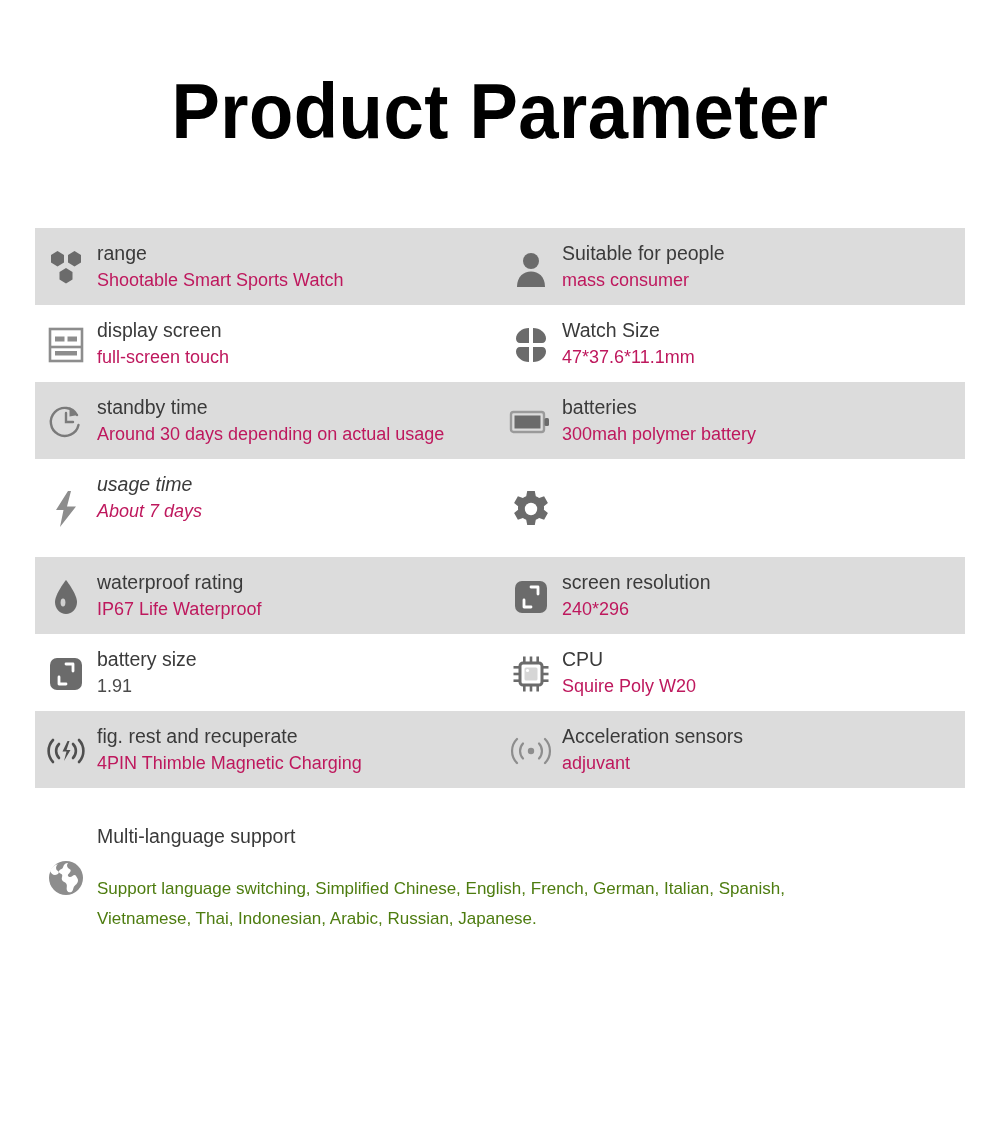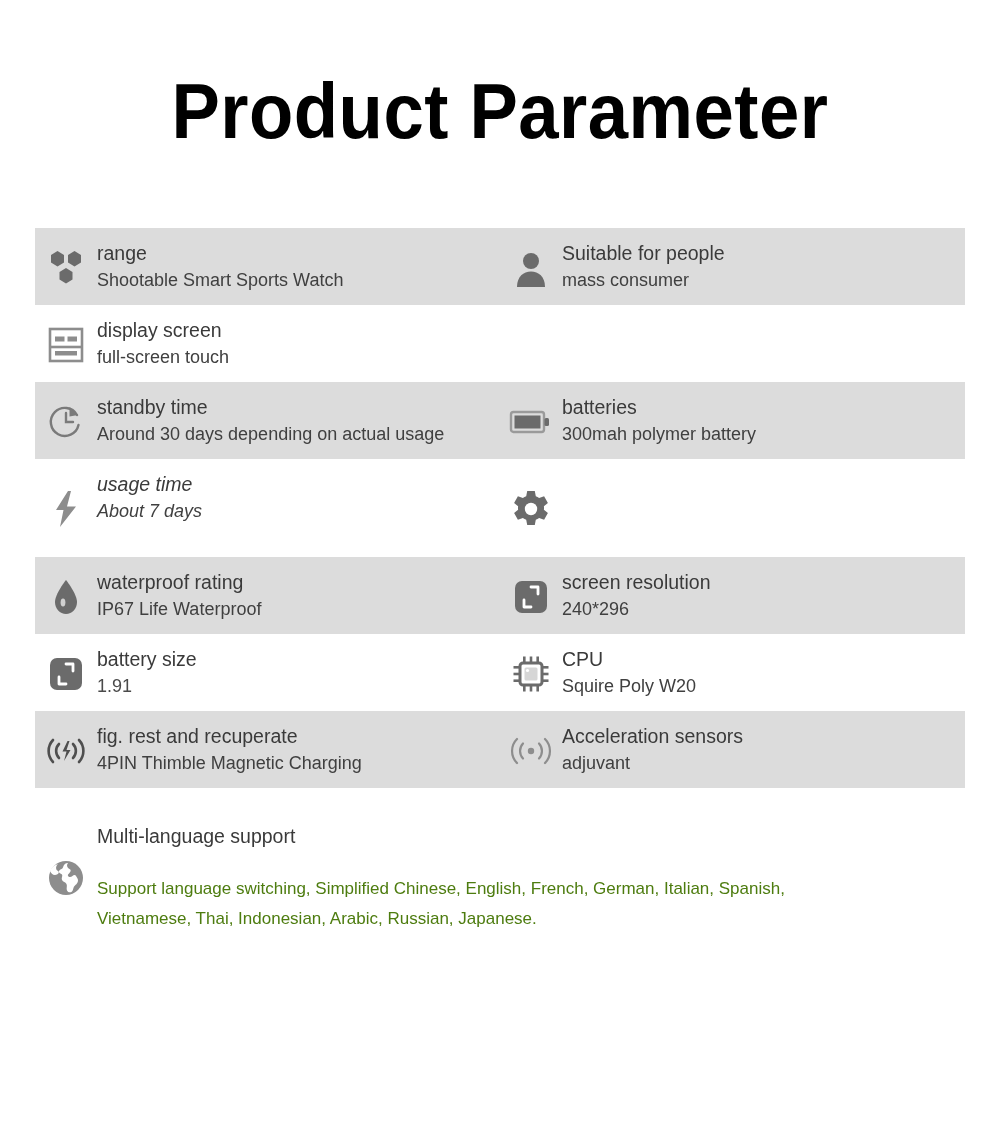--- a/index.html
+++ b/index.html
@@ -84,7 +84,7 @@
   .cell-value {
     font-size: 18px;
     line-height: 27px;
-    color: #404040;
+    color: #be185d;
     white-space: nowrap;
   }
   .cell-value.dark { color: #4a4a4a; }

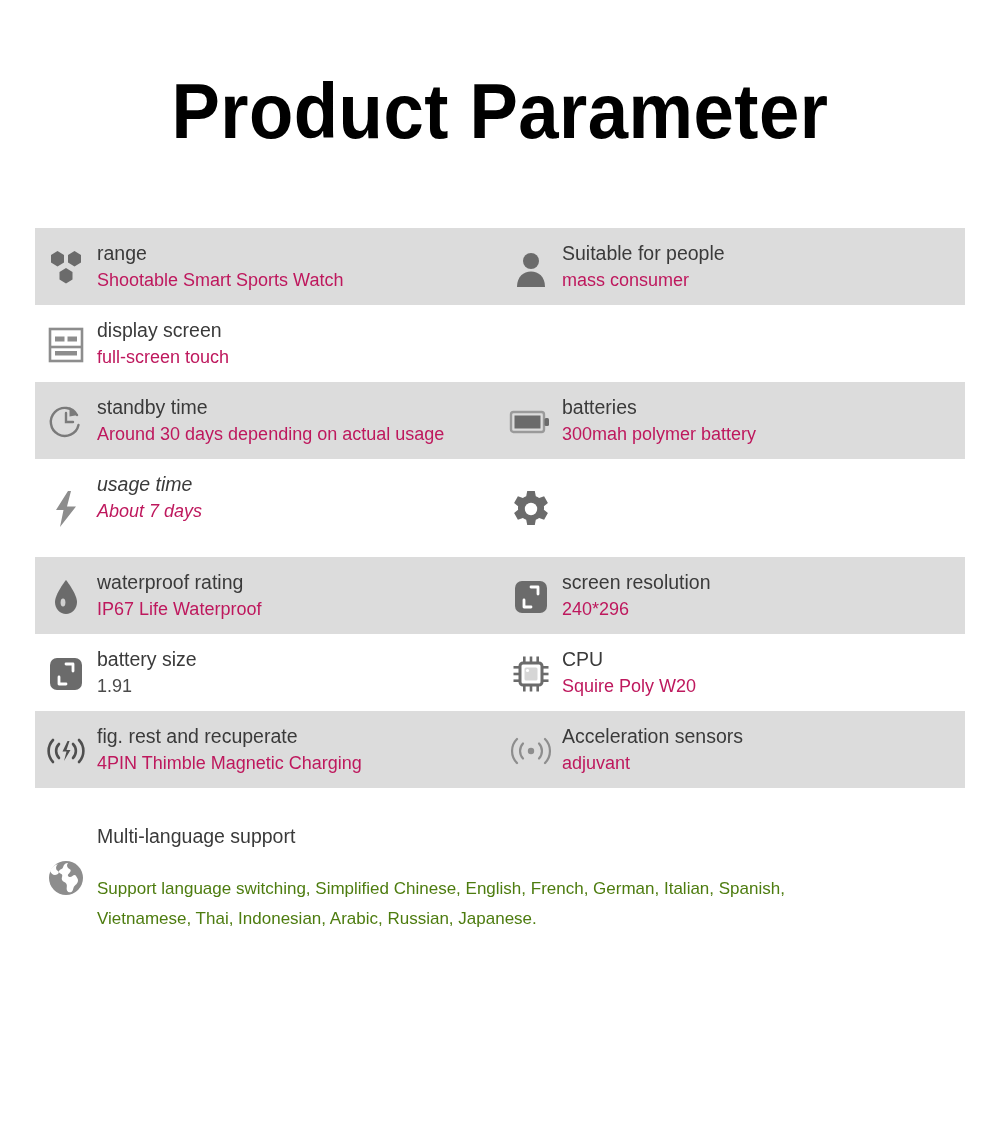--- a/index.html
+++ b/index.html
@@ -167,6 +167,20 @@
         <div class="cell-text">
           <span class="cell-label">display screen</span>
           <span class="cell-value">full-screen touch</span>
+        </div>
+      </div>
+      <div class="spec-cell">
+        <div class="icon-box">
+          <svg width="40" height="40" viewBox="0 0 40 40" fill="#6b6b6b">
+            <path d="M18 3 C11 3 5 8 5 13.5 C5 16 6.5 18 9 18 L18 18 Z"></path>
+            <path d="M22 3 C29 3 35 8 35 13.5 C35 16 33.5 18 31 18 L22 18 Z"></path>
+            <path d="M18 37 C11 37 5 32 5 26.5 C5 24 6.5 22 9 22 L18 22 Z"></path>
+            <path d="M22 37 C29 37 35 32 35 26.5 C35 24 33.5 22 31 22 L22 22 Z"></path>
+          </svg>
+        </div>
+        <div class="cell-text">
+          <span class="cell-label">Watch Size</span>
+          <span class="cell-value">47*37.6*11.1mm</span>
         </div>
       </div>
     </div>

